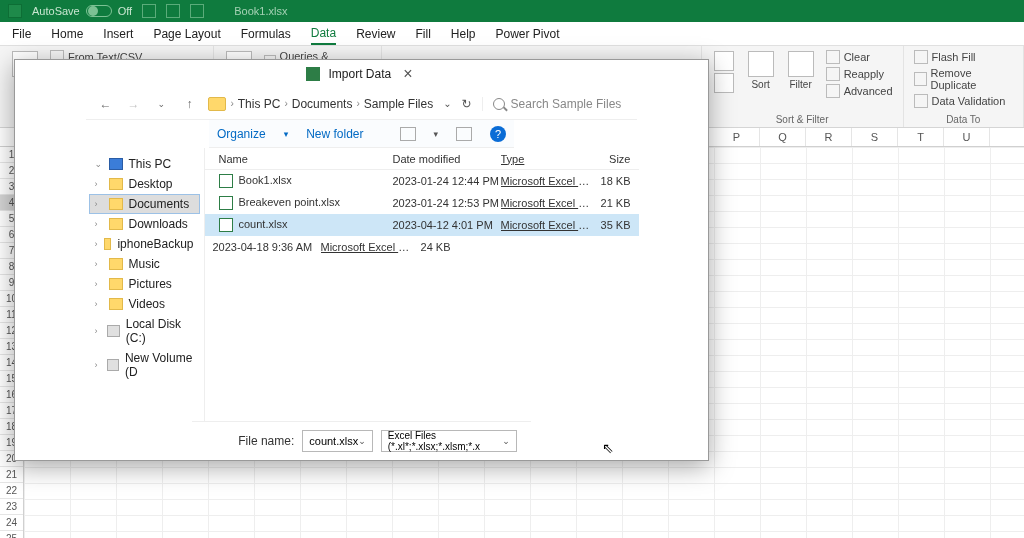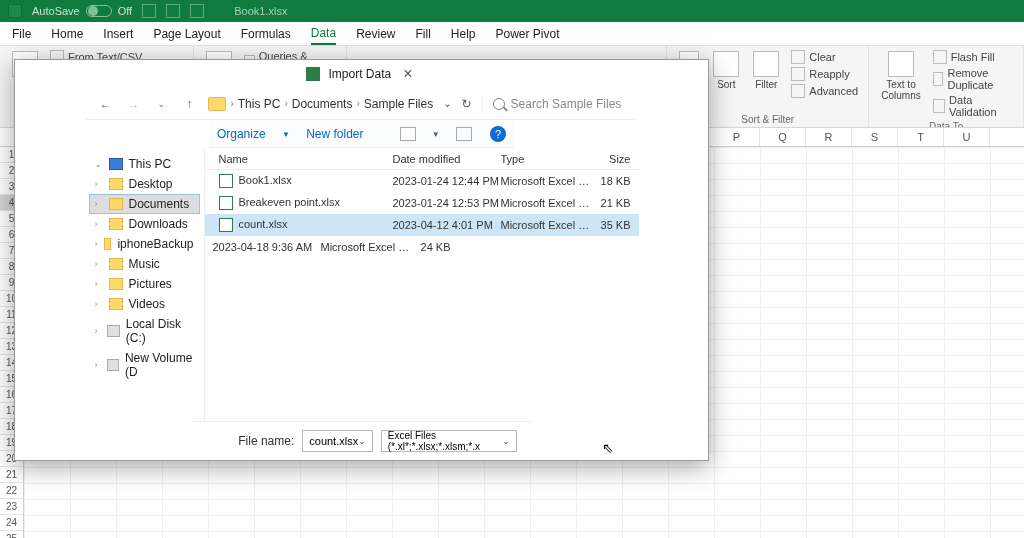--- a/index.html
+++ b/index.html
@@ -192,11 +192,6 @@
   </div>
   <div class="rgroup">
     <div class="rgroup-body">
-      <div class="rbtn">
-          <div class="ricon big"></div>
-          <span style="white-space:pre">Text to
-Columns</span>
-        </div>
       <div class="rstack">
         <div class="ritem">
             <div class="ri"></div>

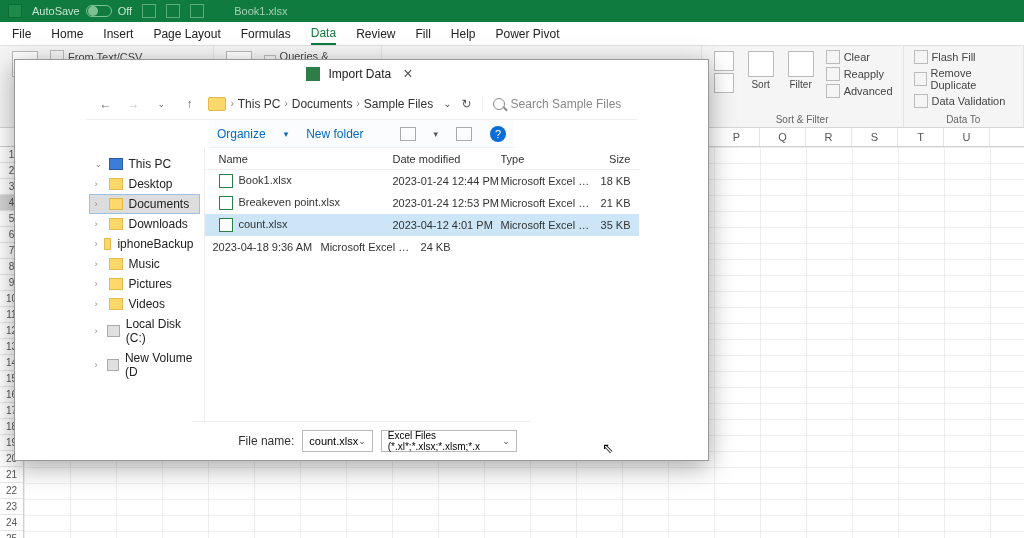--- a/index.html
+++ b/index.html
@@ -82,7 +82,7 @@
   .fhdr div,.frow div{overflow:hidden;text-overflow:ellipsis;white-space:nowrap;}
   .c-name{flex:0 0 180px;padding-left:6px;}
   .c-date{flex:0 0 108px;}
-  .c-type{flex:0 0 90px;}
+  .c-type{flex:0 0 90px;text-decoration:underline;}
   .c-size{flex:0 0 40px;text-align:right;}
   .frow{display:flex;height:22px;align-items:center;padding:0 8px;font-size:11px;color:#333;cursor:pointer;}
   .frow.sel{background:#cde6f7;}

